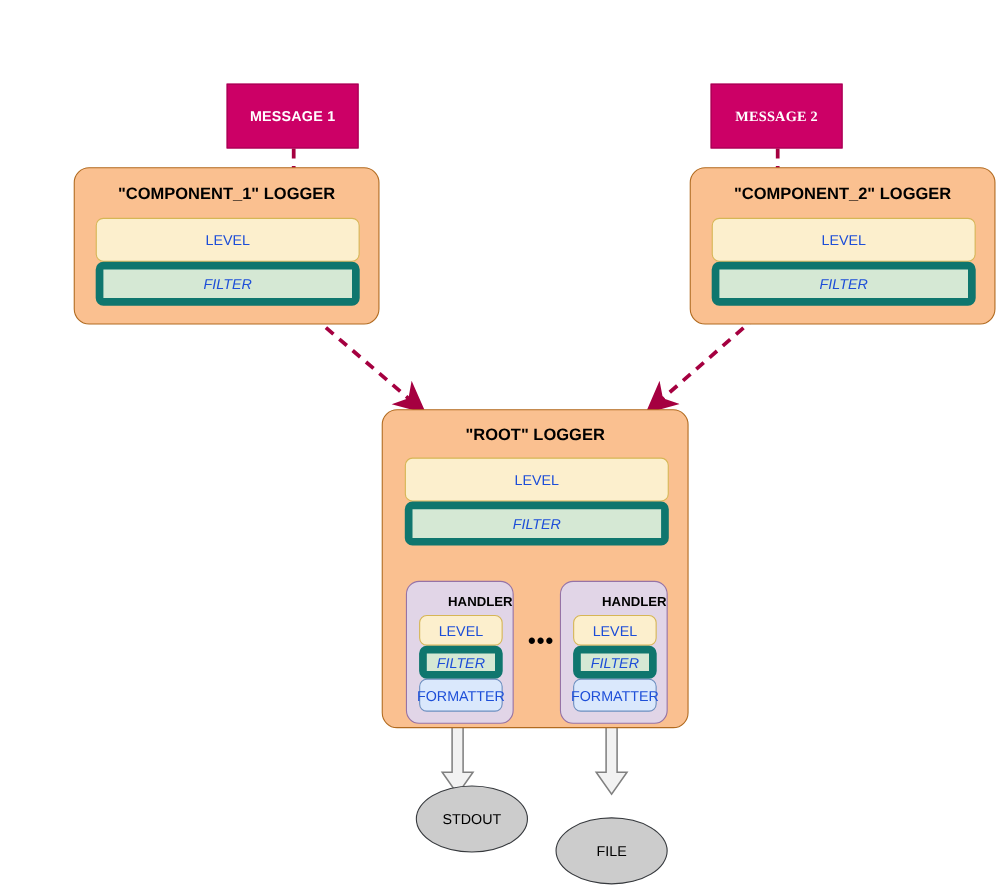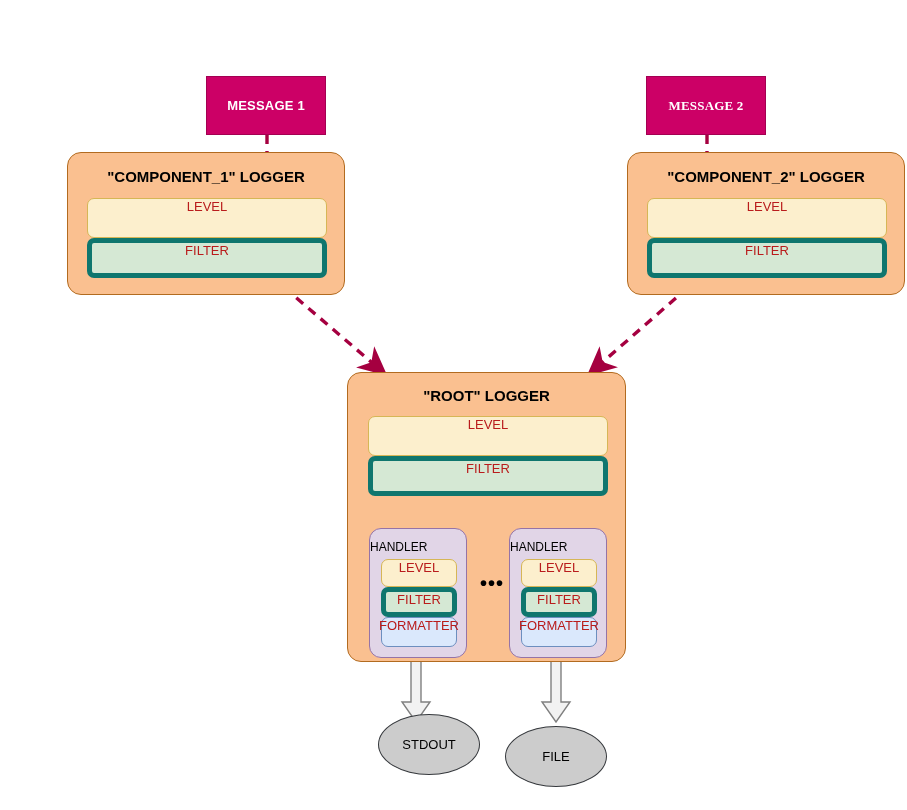--- a/index.html
+++ b/index.html
@@ -61,9 +61,10 @@
     position: absolute;
     box-sizing: border-box;
     display: flex;
+    align-items: center;
     justify-content: center;
     font-size: 13px;
-    color: #b91c1c;
+    color: #1d4ed8;
     border-radius: 7px;
   }
   .bar-level {

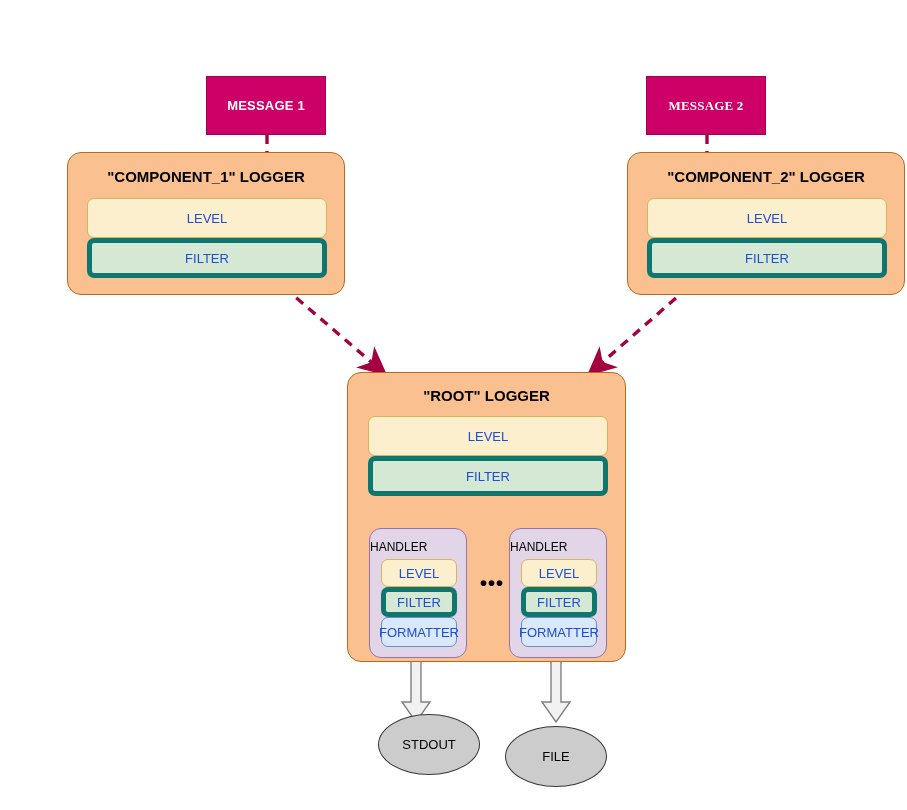--- a/index.html
+++ b/index.html
@@ -73,7 +73,8 @@
   }
   .bar-filter {
     background: #D5E8D4;
-    border: 5px solid #0f766e;
+    border: 7px solid #0f766e;
+    font-style: italic;
   }
   .bar-formatter {
     background: #DAE8FC;

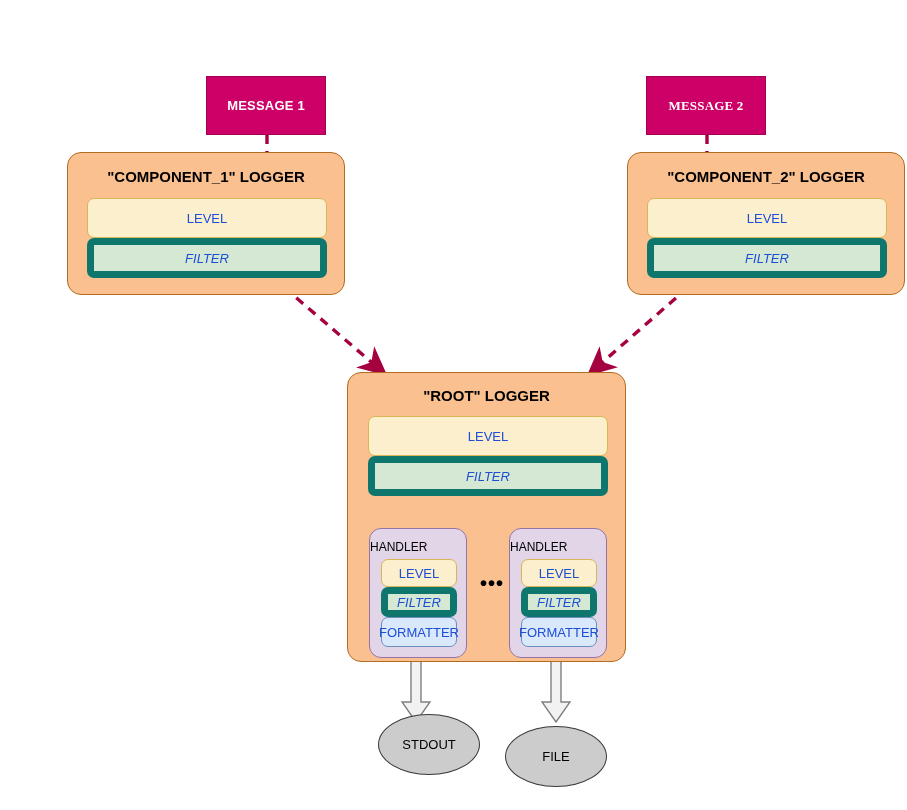--- a/index.html
+++ b/index.html
@@ -92,8 +92,8 @@
     position: absolute;
     left: 0;
     width: 100%;
-    text-align: left;
-    font-weight: normal;
+    text-align: right;
+    font-weight: bold;
     font-size: 12px;
     color: #000000;
   }

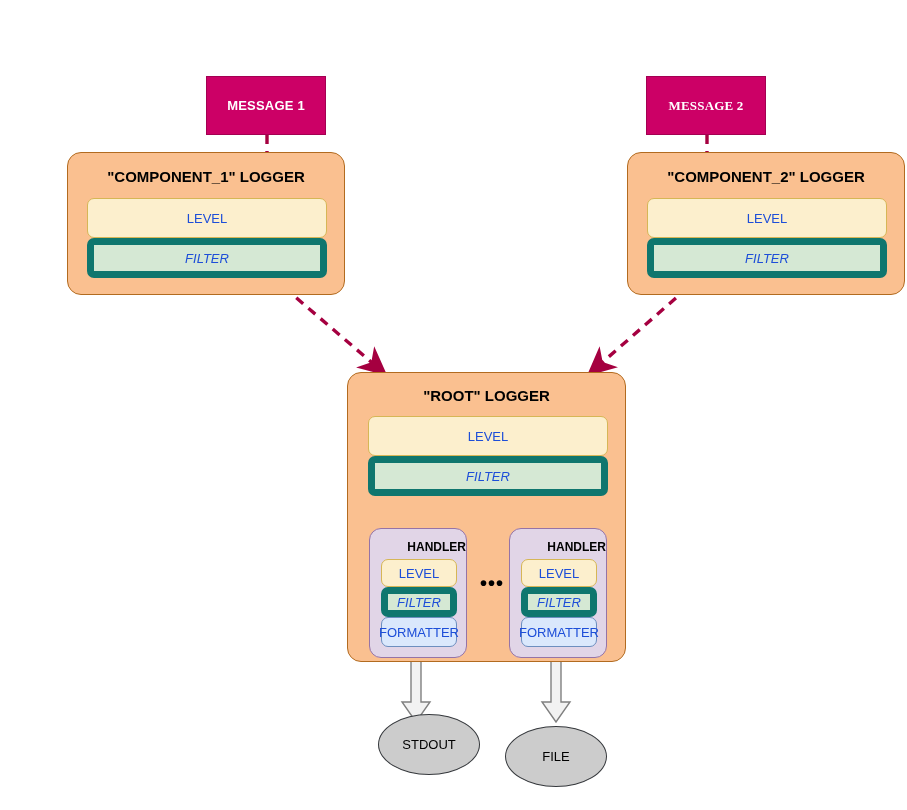--- a/index.html
+++ b/index.html
@@ -224,7 +224,7 @@
     <span>STDOUT</span>
   </div>
 
-  <div class="out-ellipse" style="left:505px; top:726px; width:102px; height:61px;">
+  <div class="out-ellipse" style="left:505px; top:743px; width:102px; height:61px;">
     <span>FILE</span>
   </div>
 

